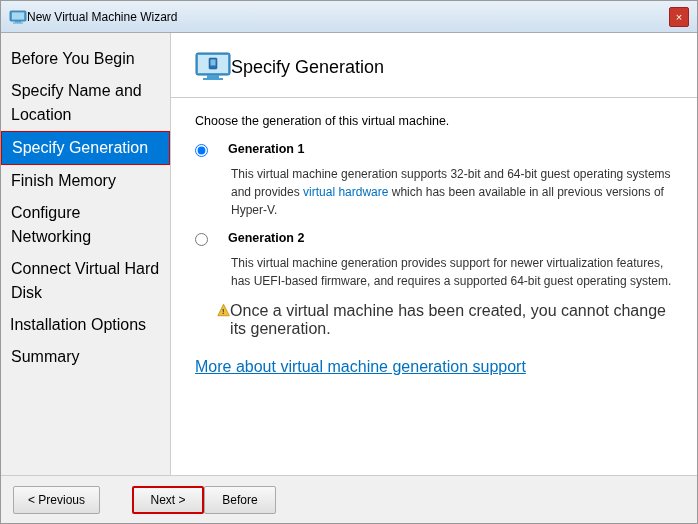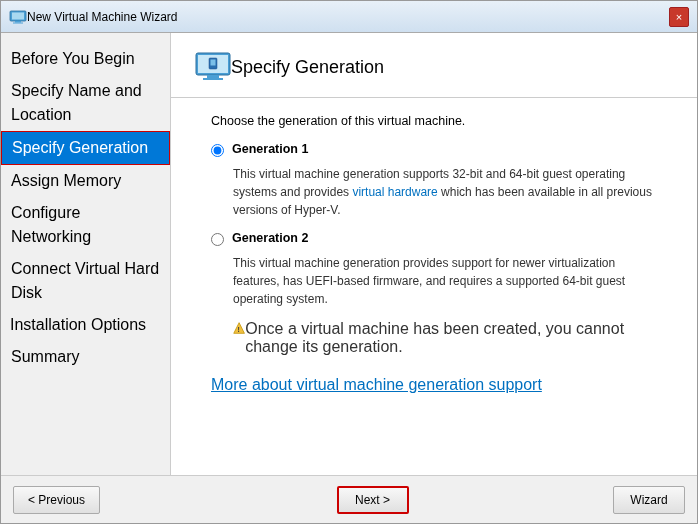--- a/index.html
+++ b/index.html
@@ -97,7 +97,7 @@
     }
     .body-section {
       flex: 1;
-      padding: 16px 40px;
+      padding: 16px 24px;
       background: #fff;
       overflow-y: auto;
     }

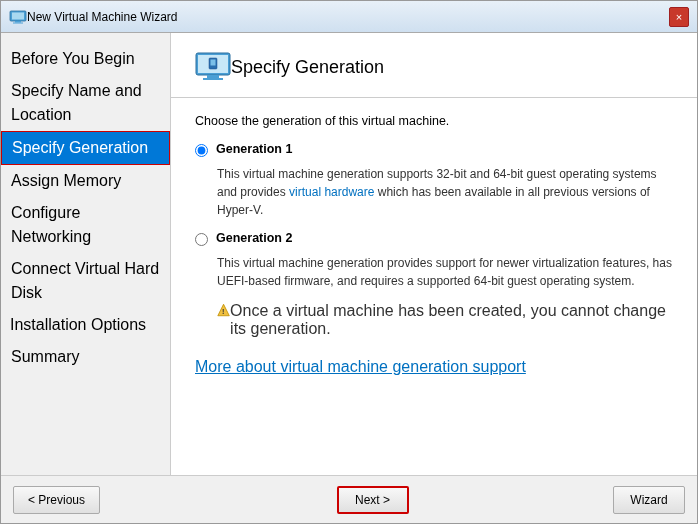--- a/index.html
+++ b/index.html
@@ -110,6 +110,7 @@
       display: flex;
       align-items: flex-start;
       margin-bottom: 8px;
+      gap: 12px;
     }
     .option-row input[type="radio"] {
       margin-top: 2px;

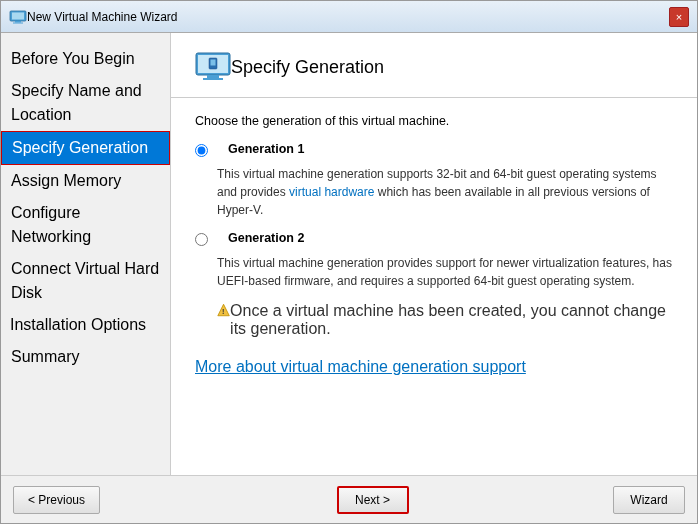--- a/index.html
+++ b/index.html
@@ -219,7 +219,7 @@
       <div class="sidebar-item">Before You Begin</div>
       <div class="sidebar-item">Specify Name and Location</div>
       <div class="sidebar-item active">Specify Generation</div>
-      <div class="sidebar-item">Assign Memory</div>
+      <div class="sidebar-item">Finish Memory</div>
       <div class="sidebar-item">Configure Networking</div>
       <div class="sidebar-item">Connect Virtual Hard Disk</div>
       <div class="sidebar-item indented">Installation Options</div>

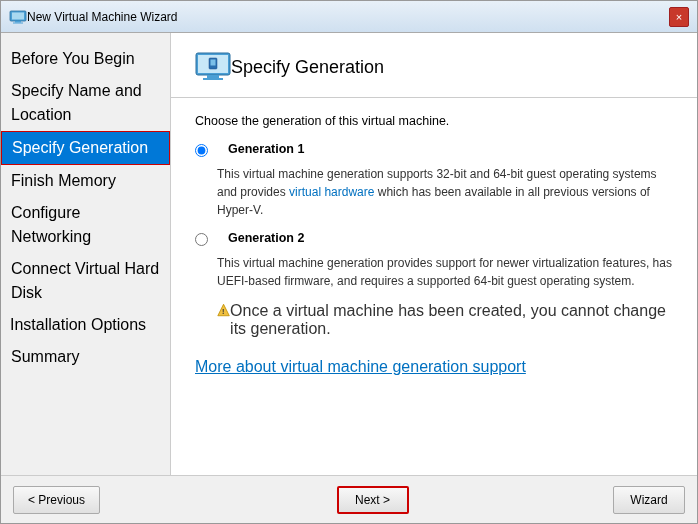--- a/index.html
+++ b/index.html
@@ -124,7 +124,7 @@
     .option-desc {
       font-size: 12px;
       color: #333;
-      margin-left: 22px;
+      margin-left: 36px;
       margin-bottom: 12px;
       line-height: 1.5;
     }

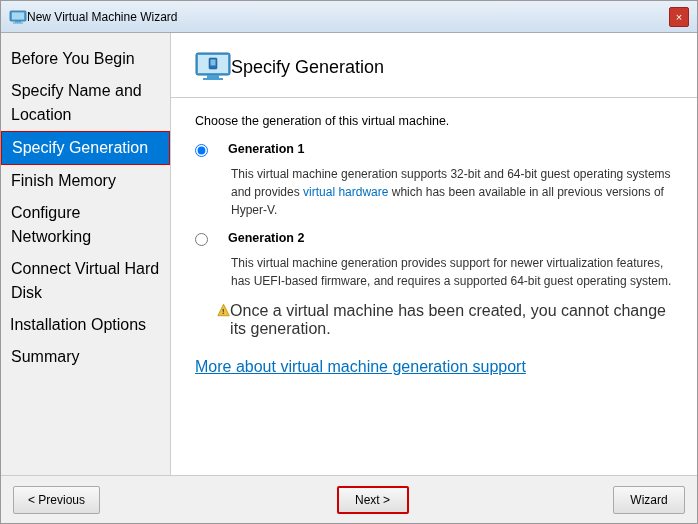--- a/index.html
+++ b/index.html
@@ -158,9 +158,8 @@
       border-top: 1px solid #ccc;
       display: flex;
       align-items: center;
-      justify-content: space-between;
+      justify-content: flex-start;
       padding: 0 12px;
-      gap: 6px;
       flex-shrink: 0;
     }
     .btn {

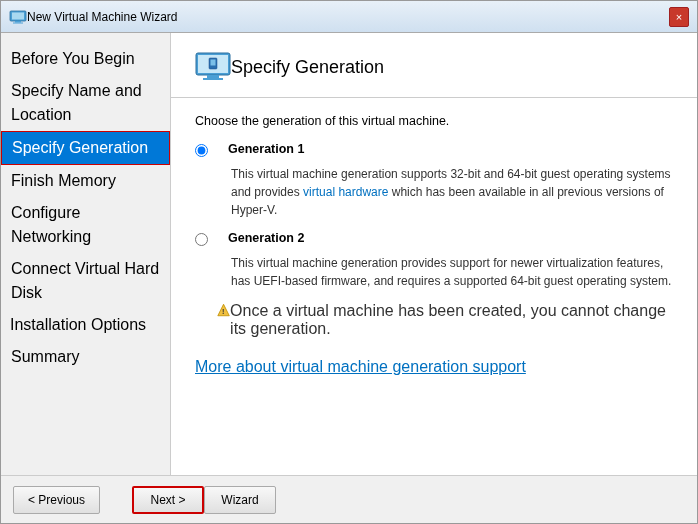--- a/index.html
+++ b/index.html
@@ -276,7 +276,7 @@
   <div class="bottom-bar">
     <button class="btn">&lt; Previous</button>
     <button class="btn btn-next">Next &gt;</button>
-    <button class="btn">Wizard</button>
+    <button class="btn">Before</button>
   </div>
 </div>
 

